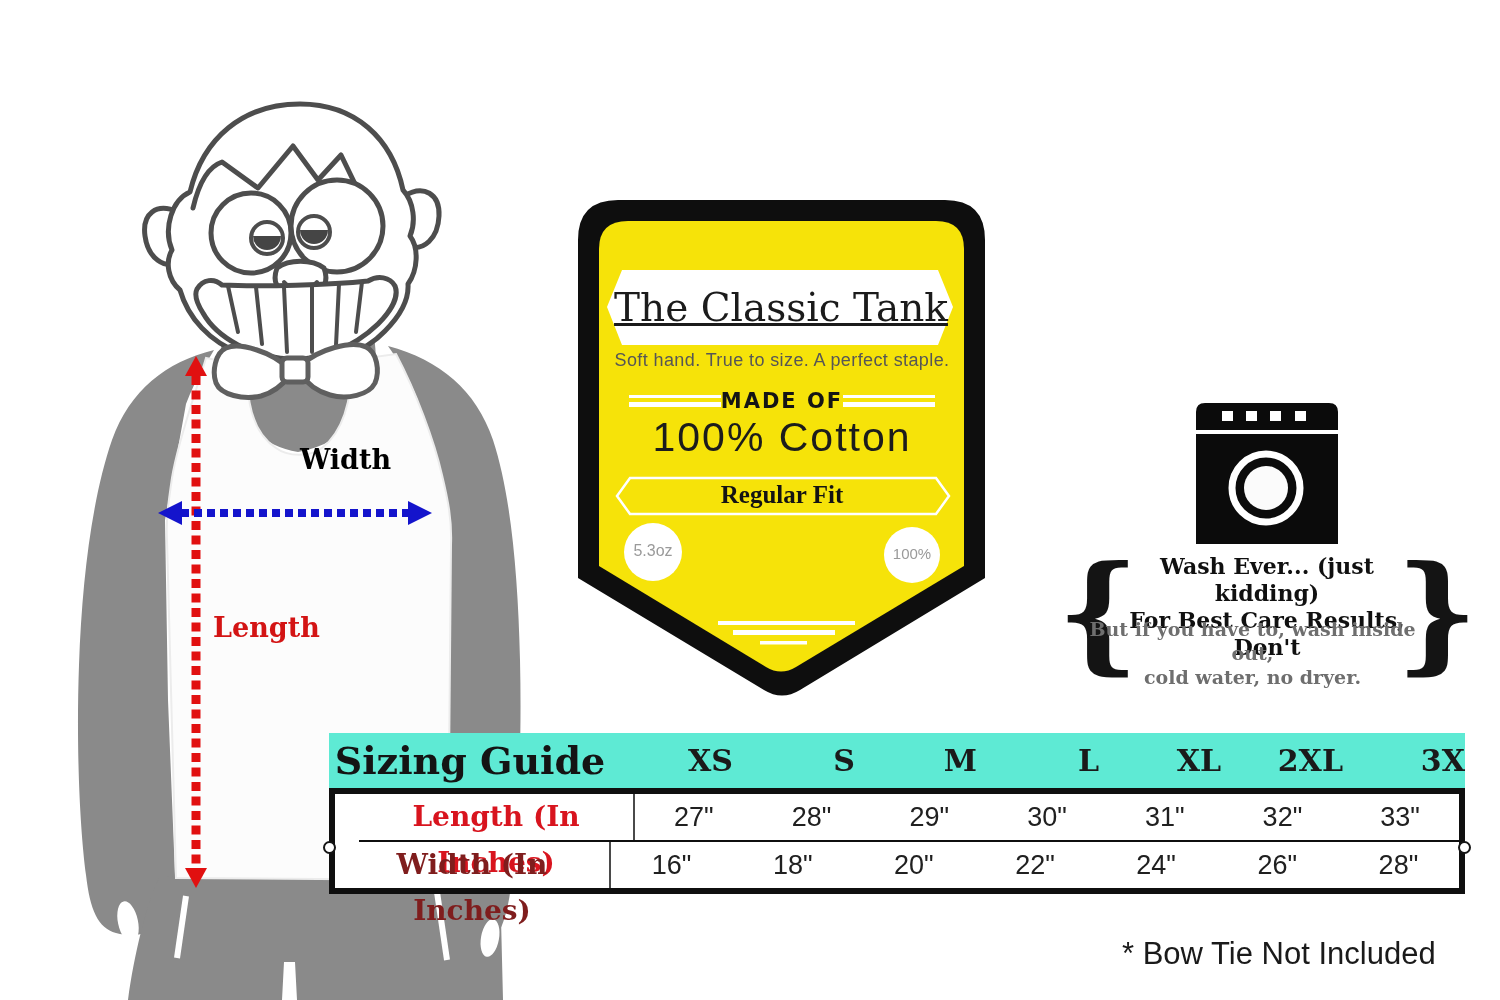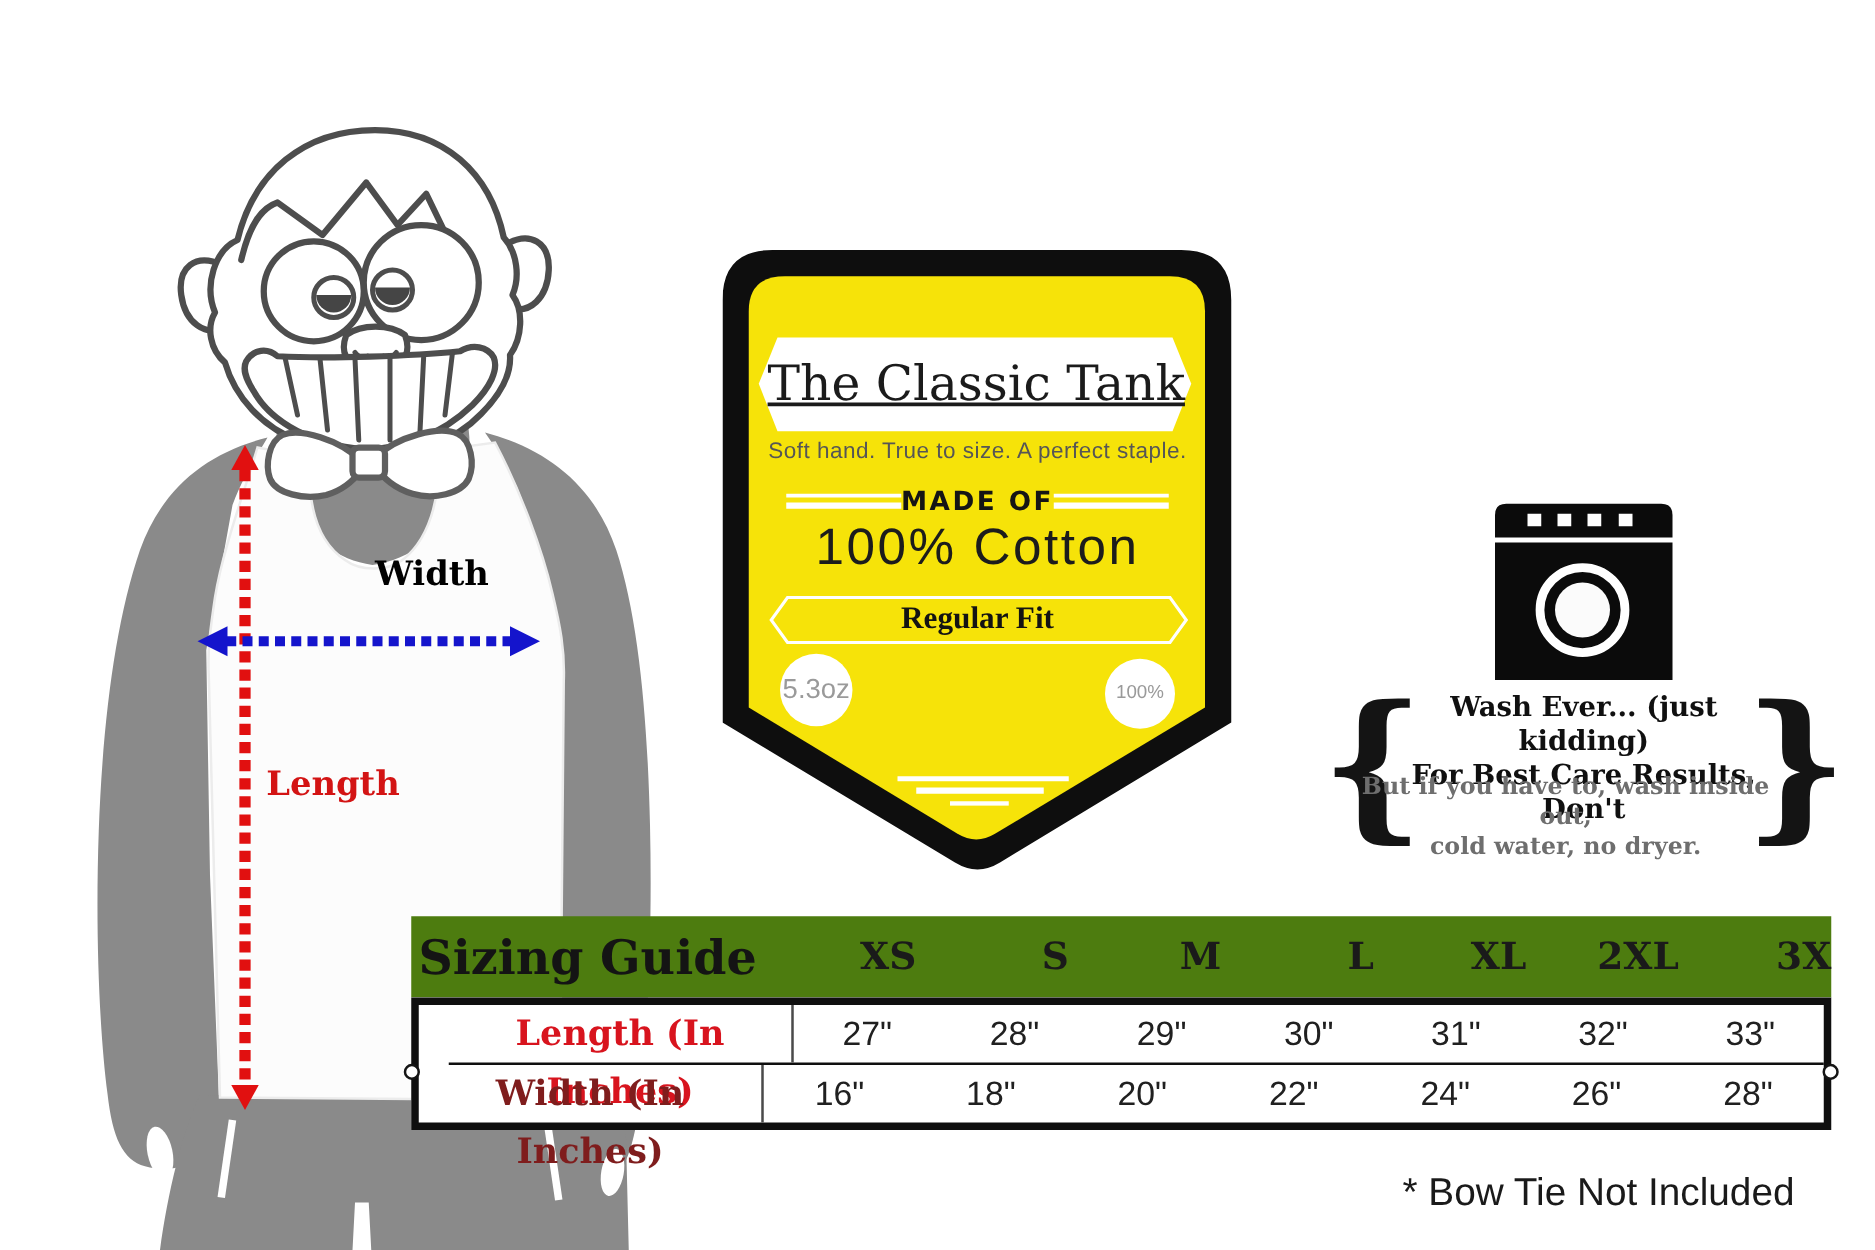--- a/index.html
+++ b/index.html
@@ -31,7 +31,7 @@
   .badge .fit{position:absolute;left:30px;top:279px;width:348px;height:20px;line-height:36px;
       text-align:center;font-family:Liberation Serif, serif;font-weight:bold;font-size:25px;color:#131313;}
   .badge .bubble{position:absolute;width:58px;height:58px;text-align:center;color:#9a9a9a;}
-  .bubble-oz{left:46px;top:324px;line-height:58px;font-size:22px;}
+  .bubble-oz{left:46px;top:324px;line-height:58px;font-size:16px;}
   .bubble-pct{left:305px;top:327px;line-height:58px;font-size:15px;}
 
   

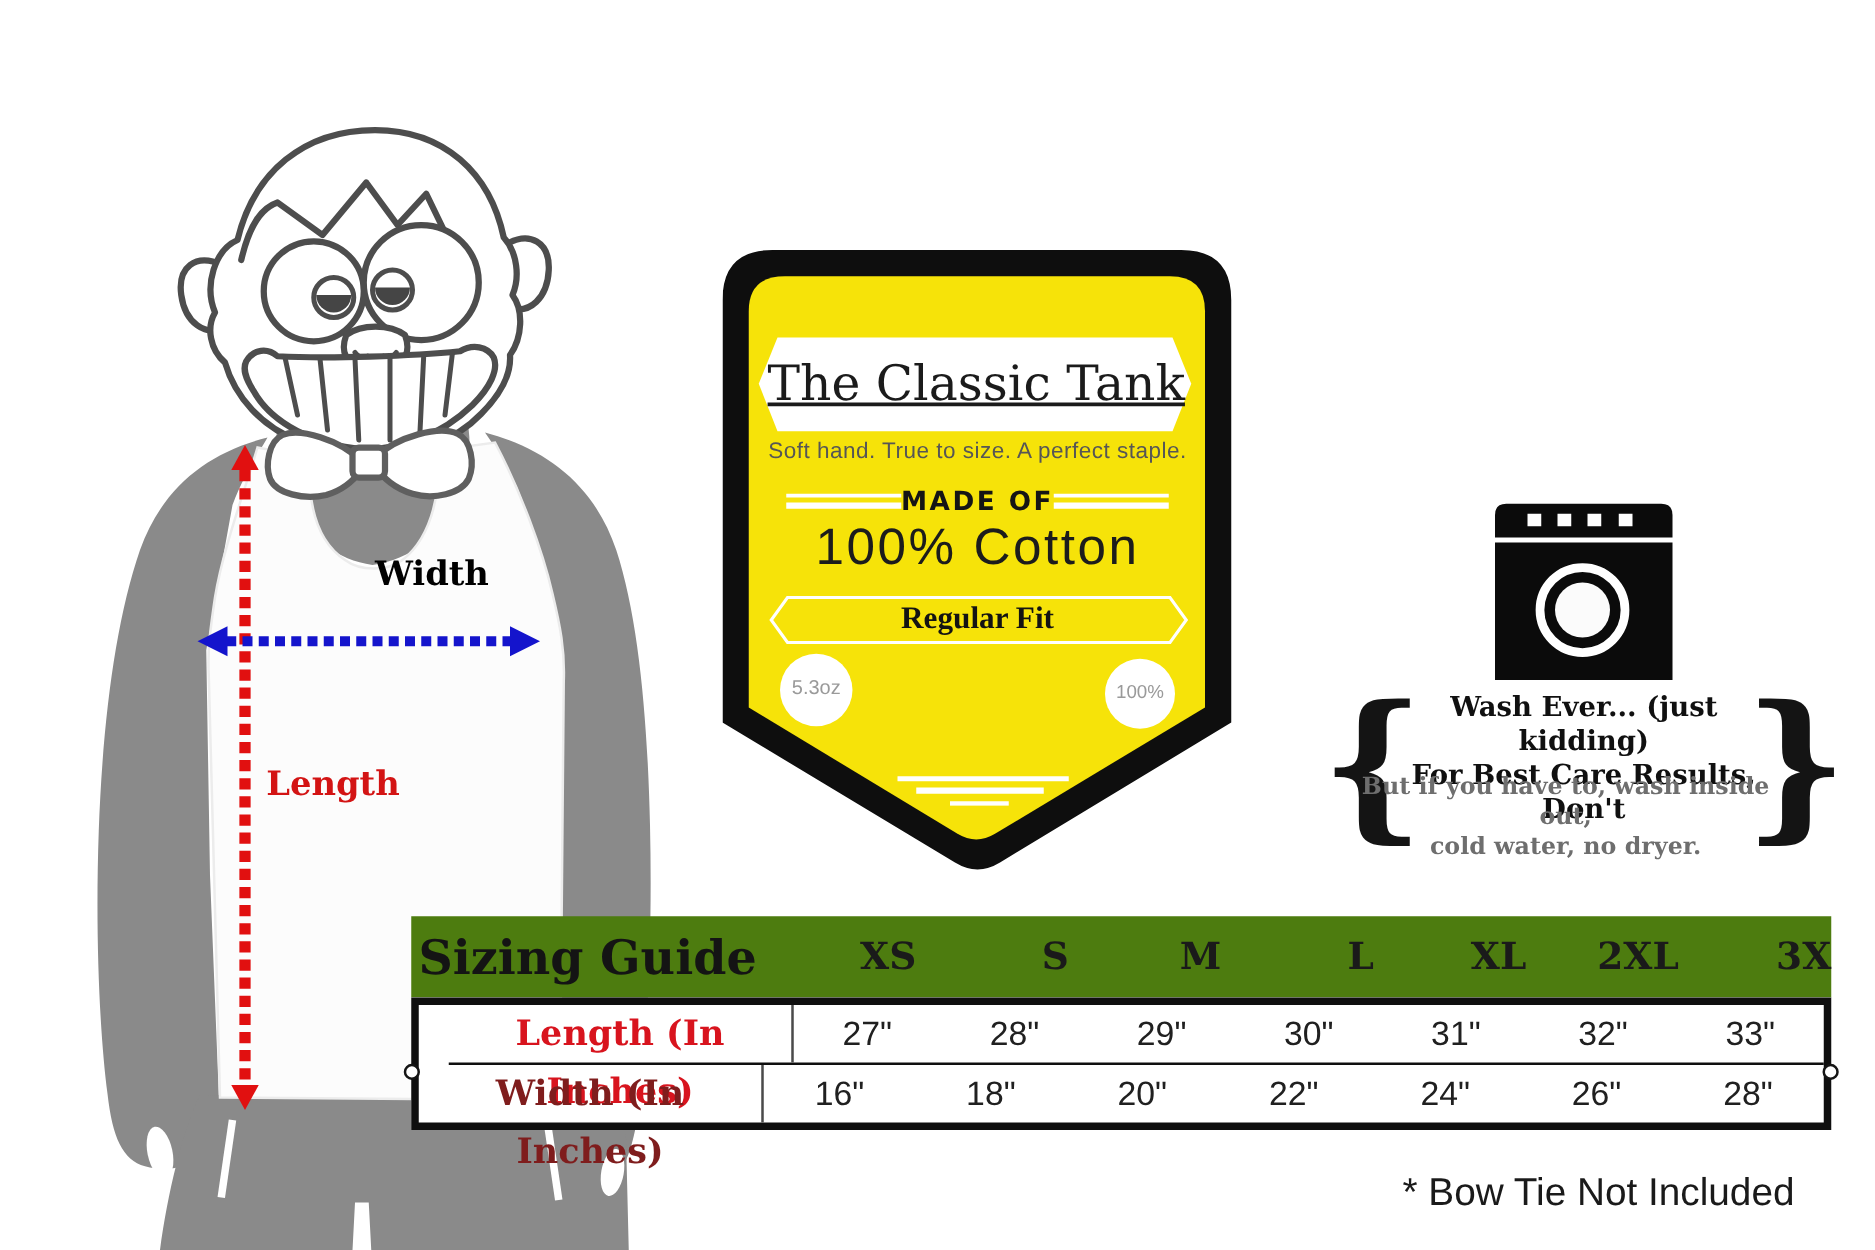--- a/index.html
+++ b/index.html
@@ -47,8 +47,8 @@
 
   
   .sizing{position:absolute;left:329px;top:733px;width:1136px;}
-  .size-header{display:grid;grid-template-columns:282px repeat(7,1fr);height:65px;
-      background:#4d7c0f;align-items:center;}
+  .size-header{display:grid;grid-template-columns:282px repeat(7,1fr);height:55px;
+      background:#5eead4;align-items:center;}
   .size-header .guide{font-family:"DejaVu Serif",serif;font-weight:bold;font-size:38px;
       color:#141414;text-align:center;}
   .size-header .col{font-family:"DejaVu Serif",serif;font-weight:bold;font-size:30px;

